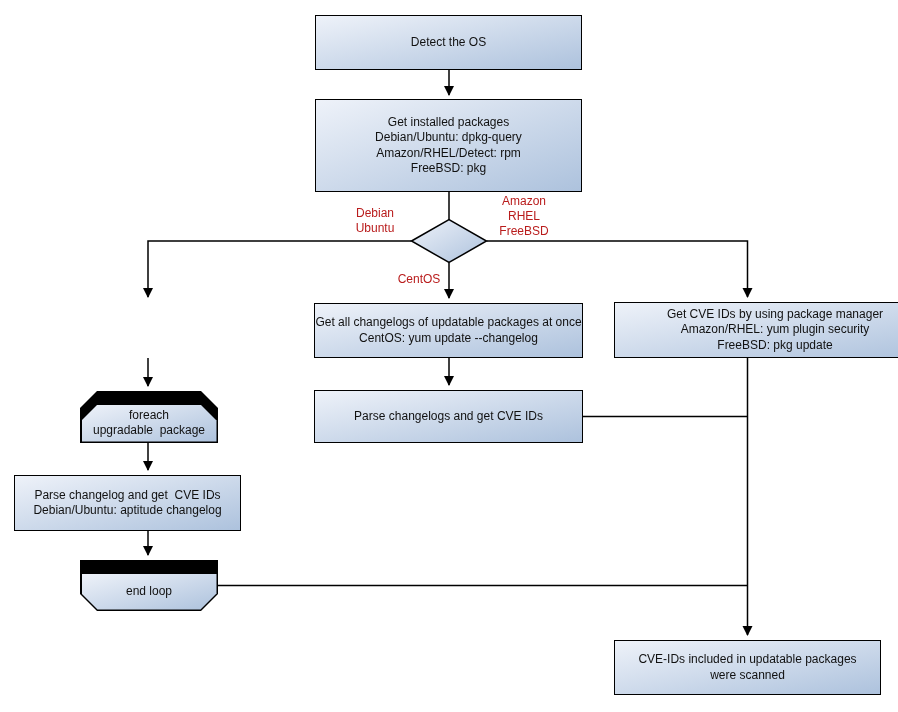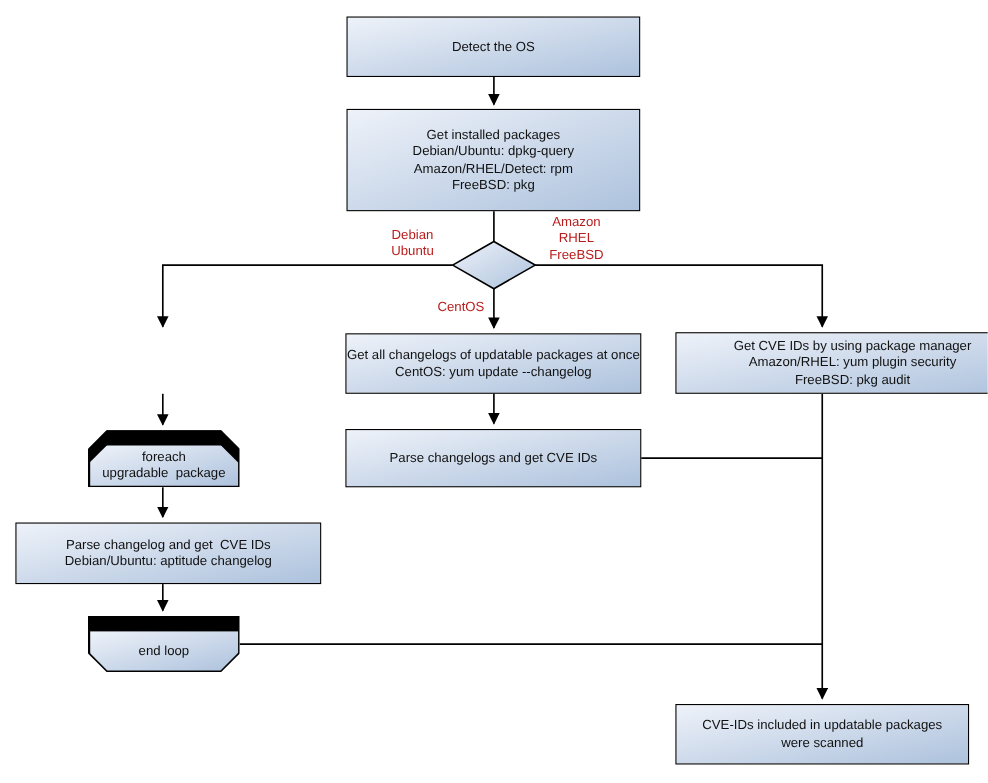--- a/index.html
+++ b/index.html
@@ -112,7 +112,7 @@
   <div class="node rect" style="left:614px;top:302px;width:322px;height:56px">
     <div class="nl">Get CVE IDs by using package manager</div>
     <div class="nl">Amazon/RHEL: yum plugin security</div>
-    <div class="nl">FreeBSD: pkg audit</div>
+    <div class="nl">FreeBSD: pkg update</div>
   </div>
 
   <div class="node rect" style="left:614px;top:640px;width:267px;height:55px">

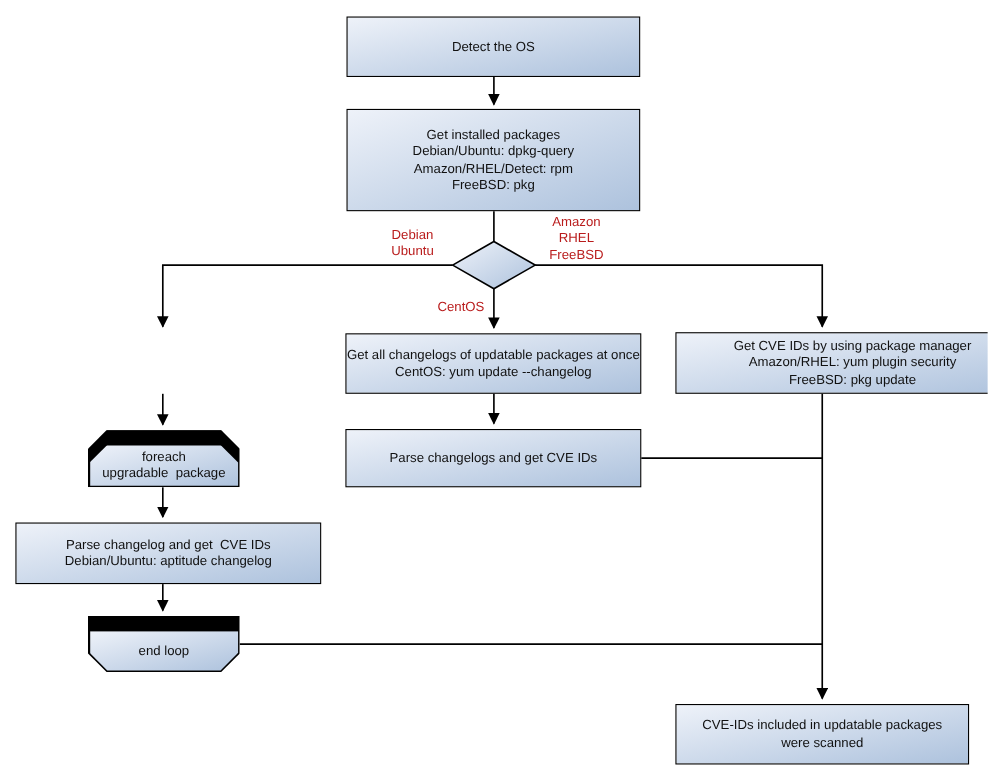--- a/index.html
+++ b/index.html
@@ -89,7 +89,7 @@
     </div>
   </div>
 
-  <div class="node rect" style="left:14px;top:475px;width:278px;height:56px">
+  <div class="node rect" style="left:14px;top:475px;width:227px;height:56px">
     <div class="nl">Parse changelog and get  CVE IDs</div>
     <div class="nl">Debian/Ubuntu: aptitude changelog</div>
   </div>

